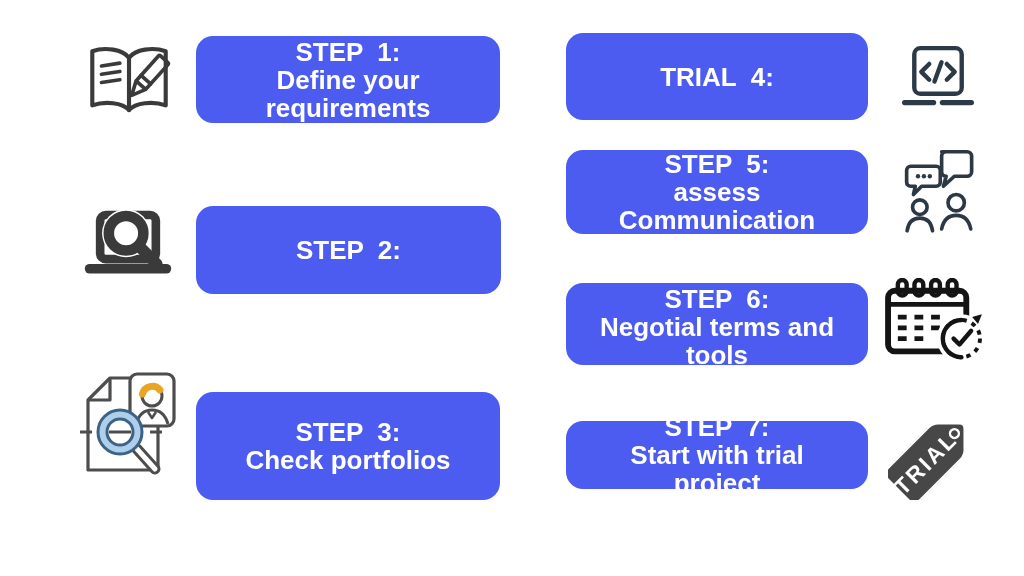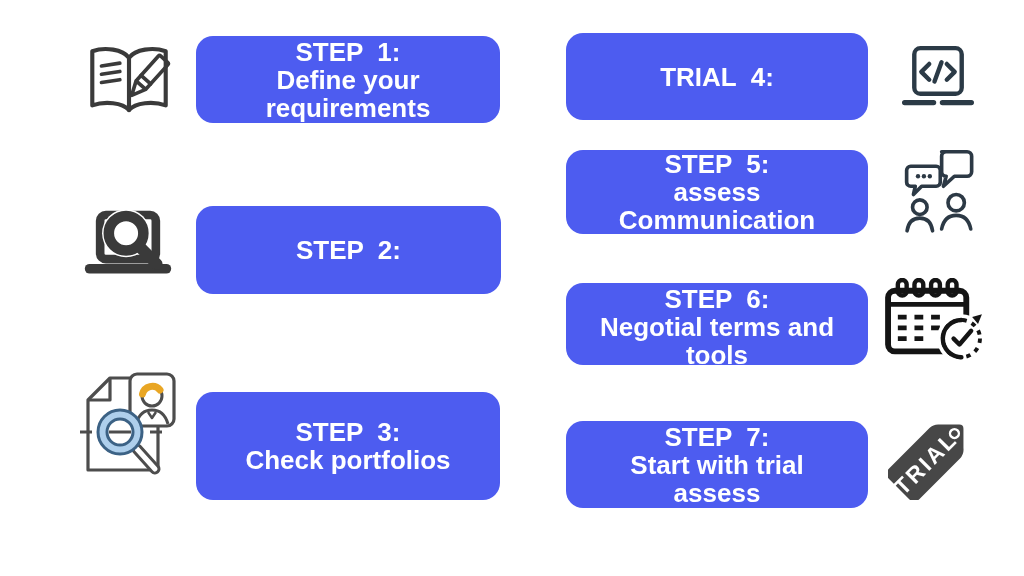--- a/index.html
+++ b/index.html
@@ -28,7 +28,7 @@
   .card-4 { left:566px; top:33px;  width:302px; height:87px; }
   .card-5 { left:566px; top:150px; width:302px; height:84px; }
   .card-6 { left:566px; top:283px; width:302px; height:82px;justify-content:space-between; }
-  .card-7 { left:566px; top:421px; width:302px; height:87px; }
+  .card-7 { left:566px; top:421px; width:302px; height:68px; }
 
   
   .icon-1 { left:83px;  top:43px;  width:92px;  height:78px; }

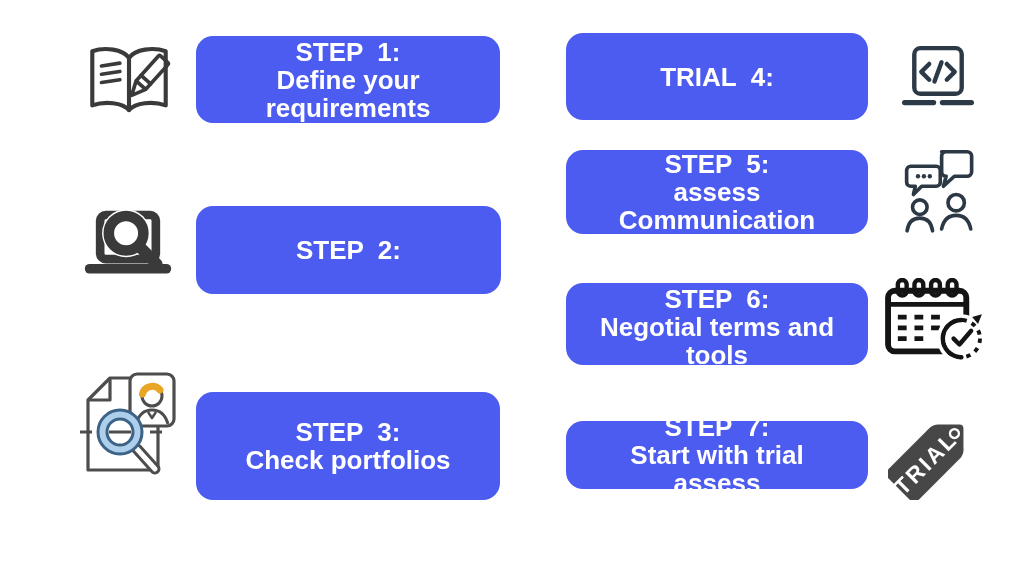--- a/index.html
+++ b/index.html
@@ -174,7 +174,7 @@
 
   <div class="step-card card-7">
     <div class="step-title">STEP  7:</div>
-    <div class="step-subtitle">Start with trial assess</div>
+    <div class="step-subtitle">Start with trial project</div>
   </div>
   <div class="icon-box icon-7">
     <svg viewBox="0 0 100 100">

